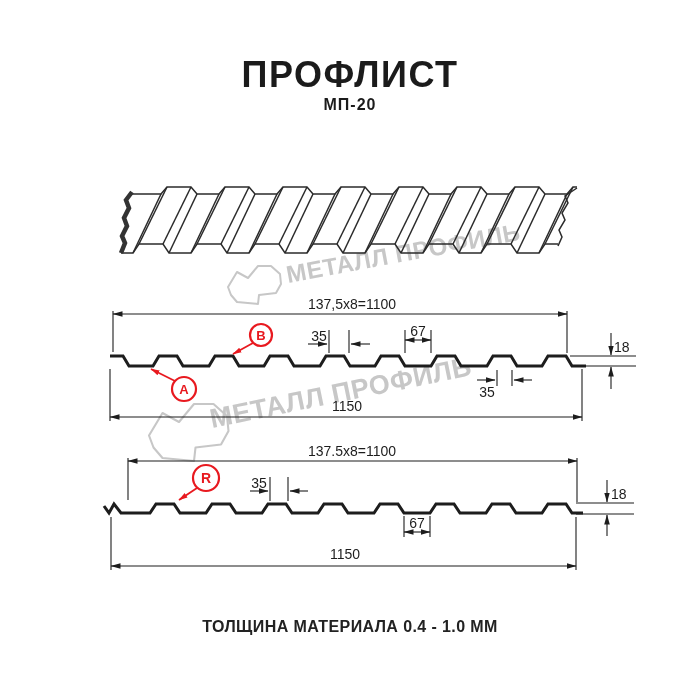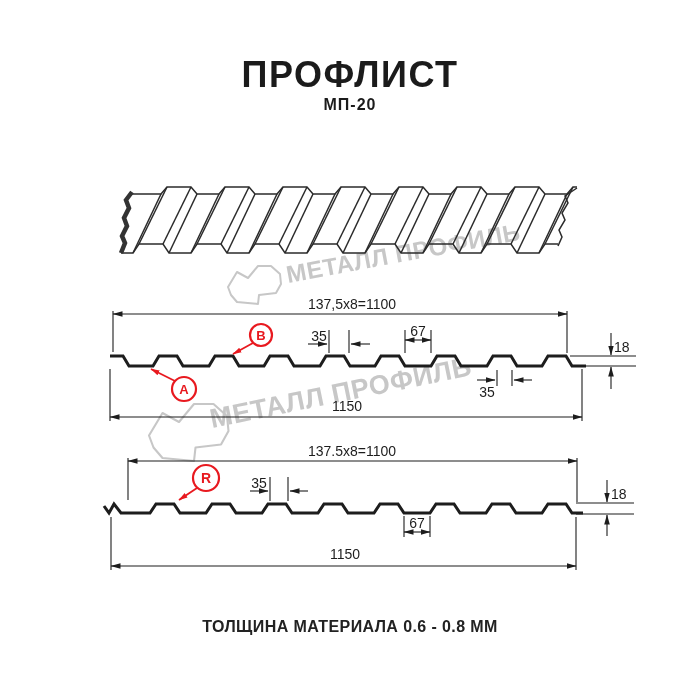--- a/index.html
+++ b/index.html
@@ -177,7 +177,7 @@
     </g>
   </svg>
 
-  <div class="footer">ТОЛЩИНА МАТЕРИАЛА 0.6 - 0.8 ММ</div>
+  <div class="footer">ТОЛЩИНА МАТЕРИАЛА 0.4 - 1.0 ММ</div>
 </div>
 
 </body></html>

